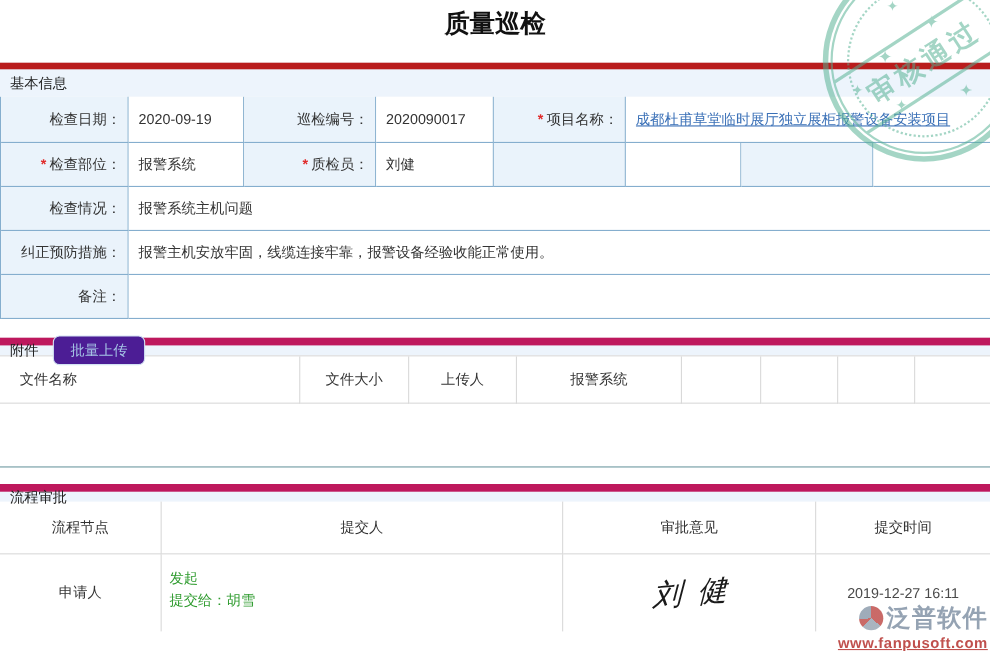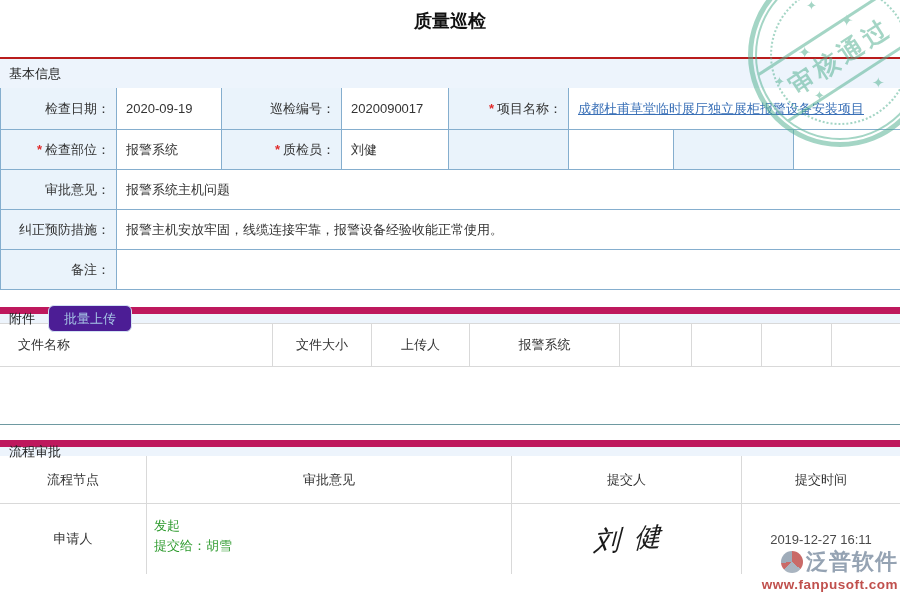--- a/index.html
+++ b/index.html
@@ -14,7 +14,7 @@
 
   
   .titlebar{height:57px;display:flex;justify-content:center;}
-  .titlebar h1{font-size:18px;line-height:26px;padding-top:8px;color:#111;font-weight:bold;}
+  .titlebar h1{font-size:23px;line-height:26px;padding-top:8px;color:#111;font-weight:bold;}
 
   
   .secbar{border-top:7px solid #be185d;background:var(--secbg);height:16px;

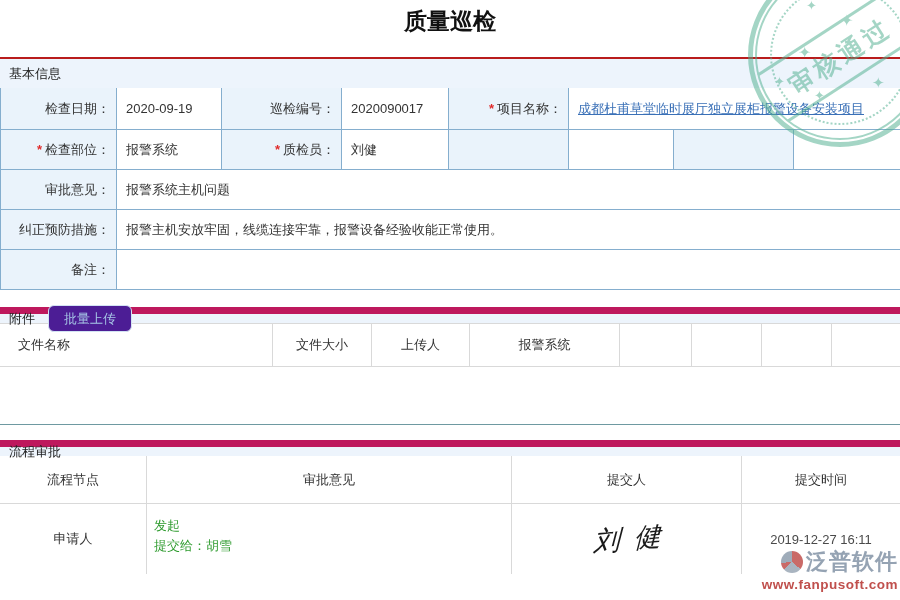--- a/index.html
+++ b/index.html
@@ -19,7 +19,7 @@
   
   .secbar{border-top:7px solid #be185d;background:var(--secbg);height:16px;
     display:flex;align-items:center;padding-left:9px;}
-  .secbar.first{border-top:2px solid #b91c1c;height:31px;}
+  .secbar.first{border-top:6px solid #b91c1c;height:31px;}
   .secbar .sectitle{color:#222;}
 
   

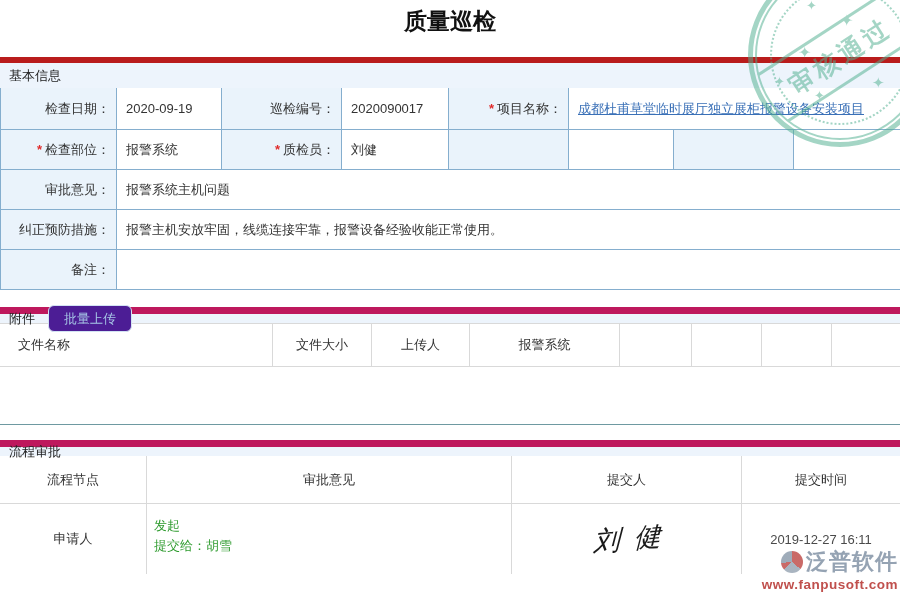--- a/index.html
+++ b/index.html
@@ -143,7 +143,7 @@
   <div class="c valc"></div>
 
   <div class="c lblc">
-    <span>审批意见：</span>
+    <span>检查情况：</span>
   </div>
   <div class="c valc span7">
     <span>报警系统主机问题</span>

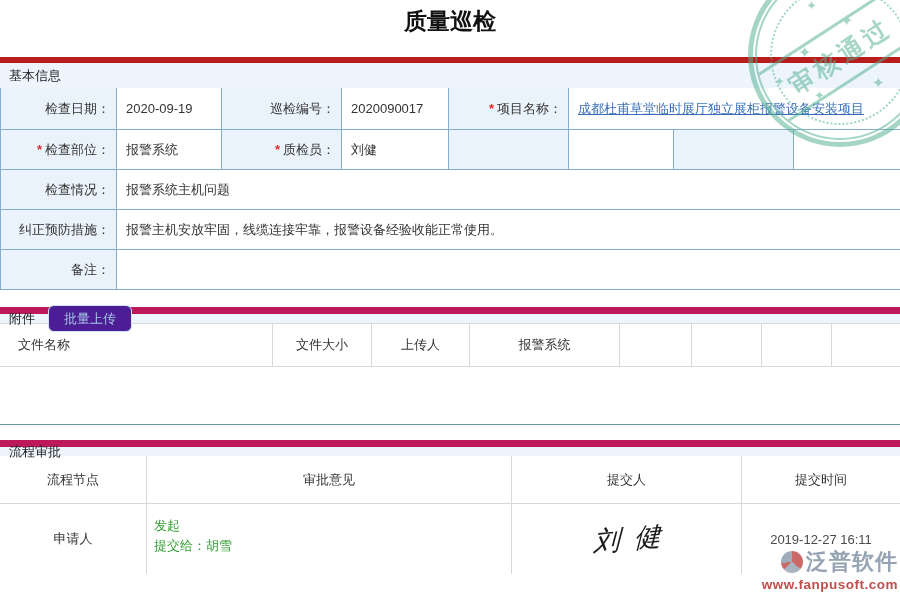--- a/index.html
+++ b/index.html
@@ -193,8 +193,8 @@
 
 <div class="apr-table">
   <div class="hcell">流程节点</div>
+  <div class="hcell">提交人</div>
   <div class="hcell">审批意见</div>
-  <div class="hcell">提交人</div>
   <div class="hcell">提交时间</div>
 
   <div class="dcell">

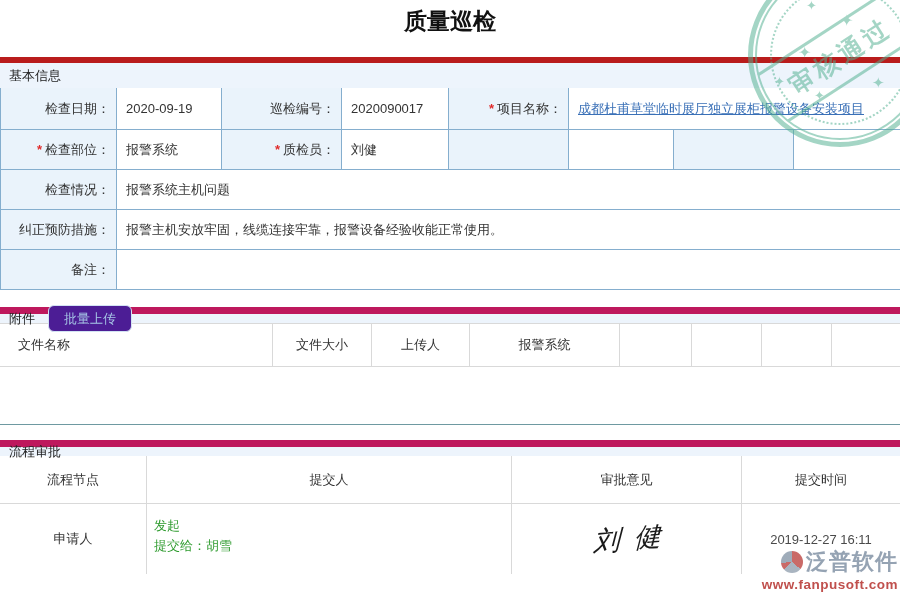--- a/index.html
+++ b/index.html
@@ -74,7 +74,7 @@
     background:conic-gradient(#C0504D 0 130deg,#9AA7B5 130deg 225deg,#C0504D 225deg 265deg,#8E9DAD 265deg 360deg);
     opacity:.85;}
   .wm-brand{color:var(--wmgray);font-size:22px;font-weight:bold;letter-spacing:1px;}
-  .wm-url{color:var(--wmred);font-size:13.5px;font-weight:bold;text-align:right;letter-spacing:.5px;}
+  .wm-url{color:var(--wmred);font-size:13.5px;font-weight:bold;text-align:right;letter-spacing:.5px;text-decoration:underline;}
 
   
   .stamp{position:absolute;left:748px;top:-37px;width:184px;height:184px;z-index:5;

